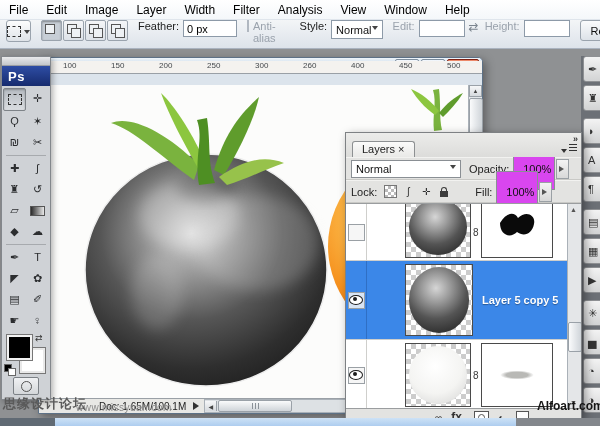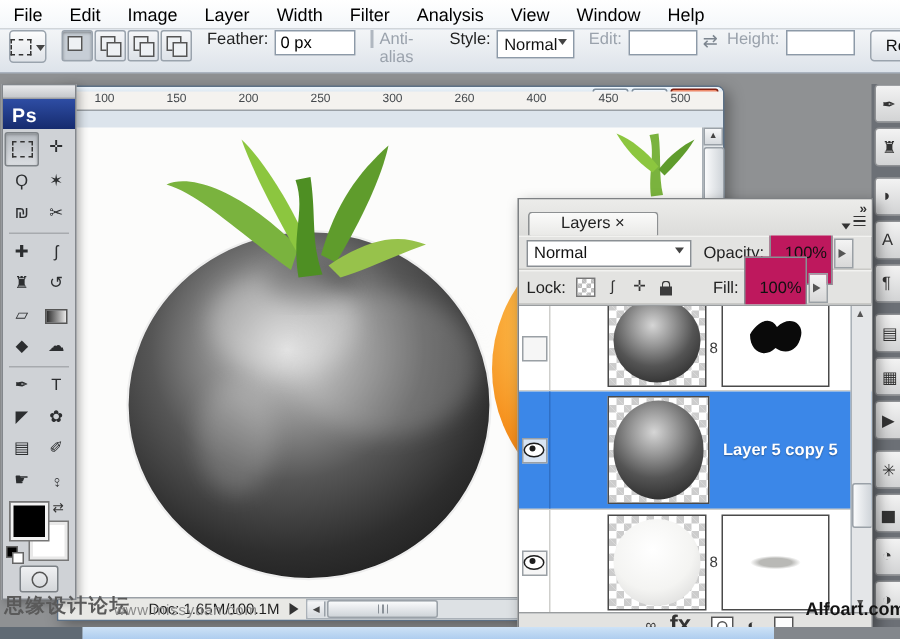--- a/index.html
+++ b/index.html
@@ -113,7 +113,7 @@
           z-index:40;box-shadow:3px 3px 9px rgba(0,0,0,.4);font-size:11px}
   .lphead{position:relative;height:24px;background:linear-gradient(#ececea,#dcdcda)}
   .chev{position:absolute;right:4px;top:1px;font-size:9px;font-weight:bold;color:#333;letter-spacing:-1px}
-  .ltab{position:absolute;left:6px;bottom:0;padding:1px 21px 2px;background:linear-gradient(#fbfbfa,#e9e9e7);
+  .ltab{position:absolute;left:6px;bottom:0;padding:1px 9px 2px;background:linear-gradient(#fbfbfa,#e9e9e7);
         border:1px solid #8d9092;border-bottom:none;border-radius:3px 3px 0 0;color:#222}
   .pmenu{position:absolute;right:4px;bottom:3px;width:16px;height:11px}
   .pmenu .dartdn{position:absolute;left:0;top:2px;border-top-color:#333}

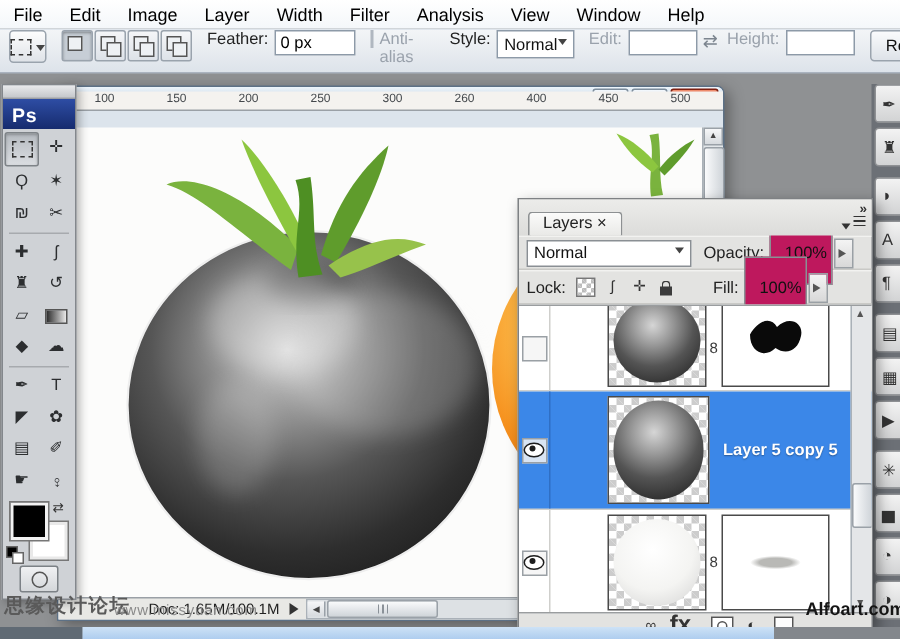--- a/index.html
+++ b/index.html
@@ -122,7 +122,7 @@
   .blendrow,.lockrow{display:flex;align-items:center;height:21px;padding:0 5px;border-top:1px solid #f2f2f0;border-bottom:1px solid #c9c9c6}
   .blendsel{width:100px;height:16px;background:#fff;border:1px solid #8a8f94;display:flex;align-items:center;
             justify-content:space-between;padding:0 4px}
-  .valbox{width:34px;height:16px;background:#be185d;border:1px solid #8a8f94;display:flex;align-items:center;justify-content:flex-end;padding:12px 3px}
+  .valbox{width:34px;height:16px;background:#d946ef;border:1px solid #8a8f94;display:flex;align-items:center;justify-content:flex-end;padding:12px 3px}
   .spin{width:11px;height:18px;margin-left:1px;border:1px solid #9aa0a5;background:linear-gradient(#f4f4f4,#d8d8d8);
         display:flex;align-items:center;justify-content:center}
   .tri-r2{width:0;height:0;border:3px solid transparent;border-left:5px solid #555}

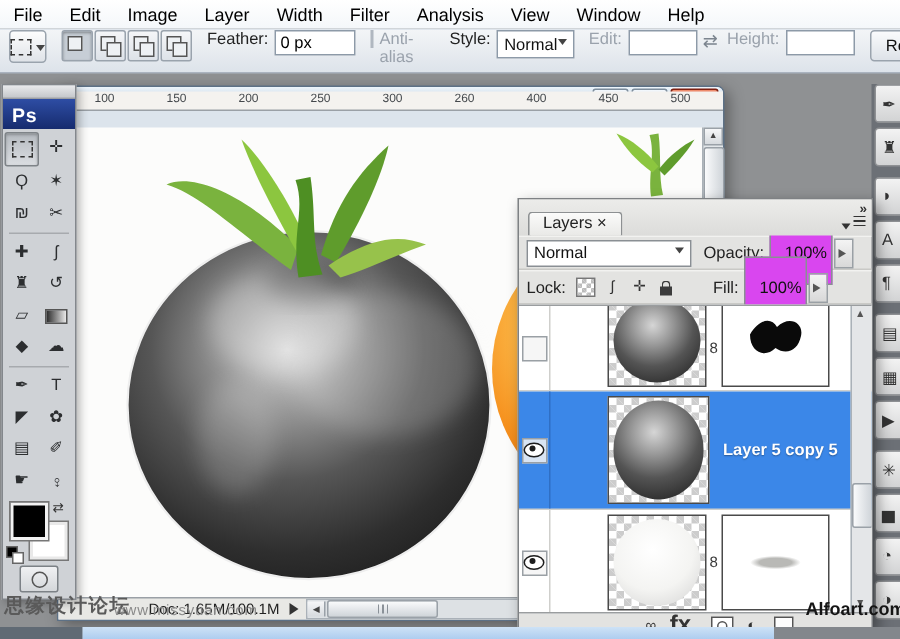--- a/index.html
+++ b/index.html
@@ -160,7 +160,7 @@
   .lsar{position:absolute;left:2px;font-size:7px;color:#555}
   .lfoot{height:16px;display:flex;align-items:center;justify-content:flex-end;gap:9px;padding-right:52px;
          font-size:10px;color:#333}
-  .fxt{font-weight:bold;font-size:16px}
+  .fxt{font-weight:bold;font-size:12px}
   .maskico{width:13px;height:11px;border:1px solid #555;background:#fff;display:flex;align-items:center;justify-content:center}
   .maskico i{width:5px;height:5px;border:1px solid #555;border-radius:50%}
   .newlyr{width:11px;height:10px;border:1px solid #555;background:#fdfdfd}

